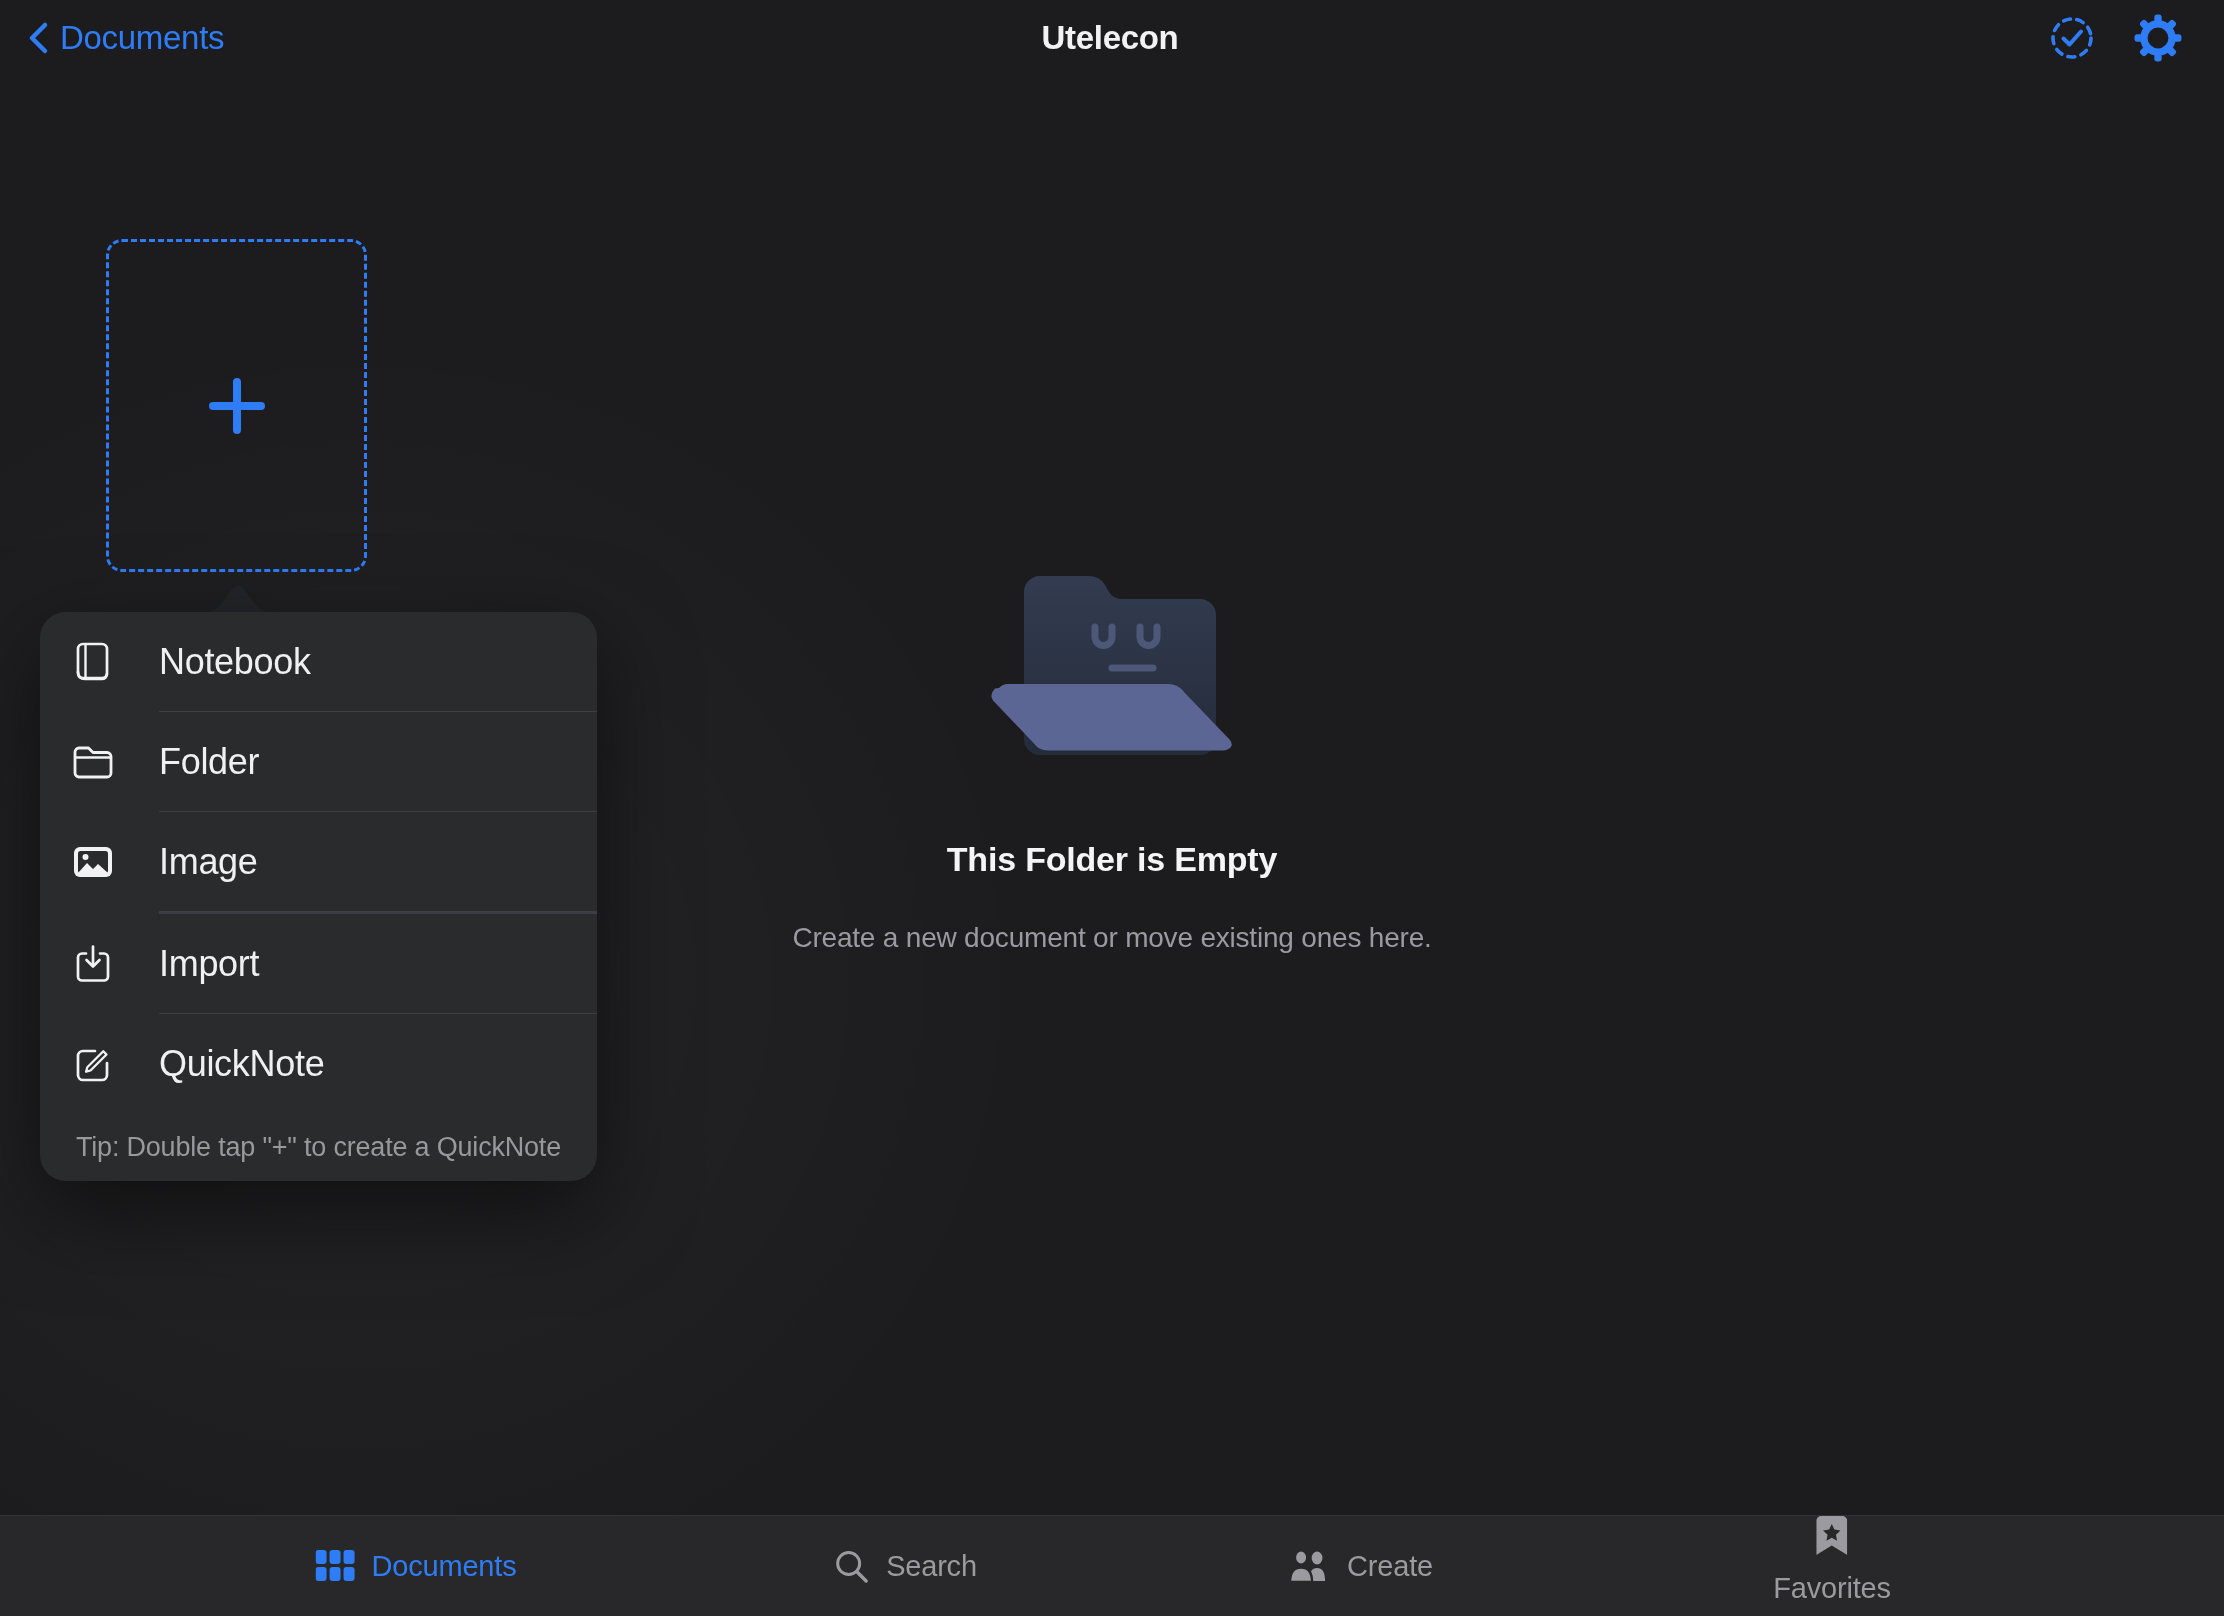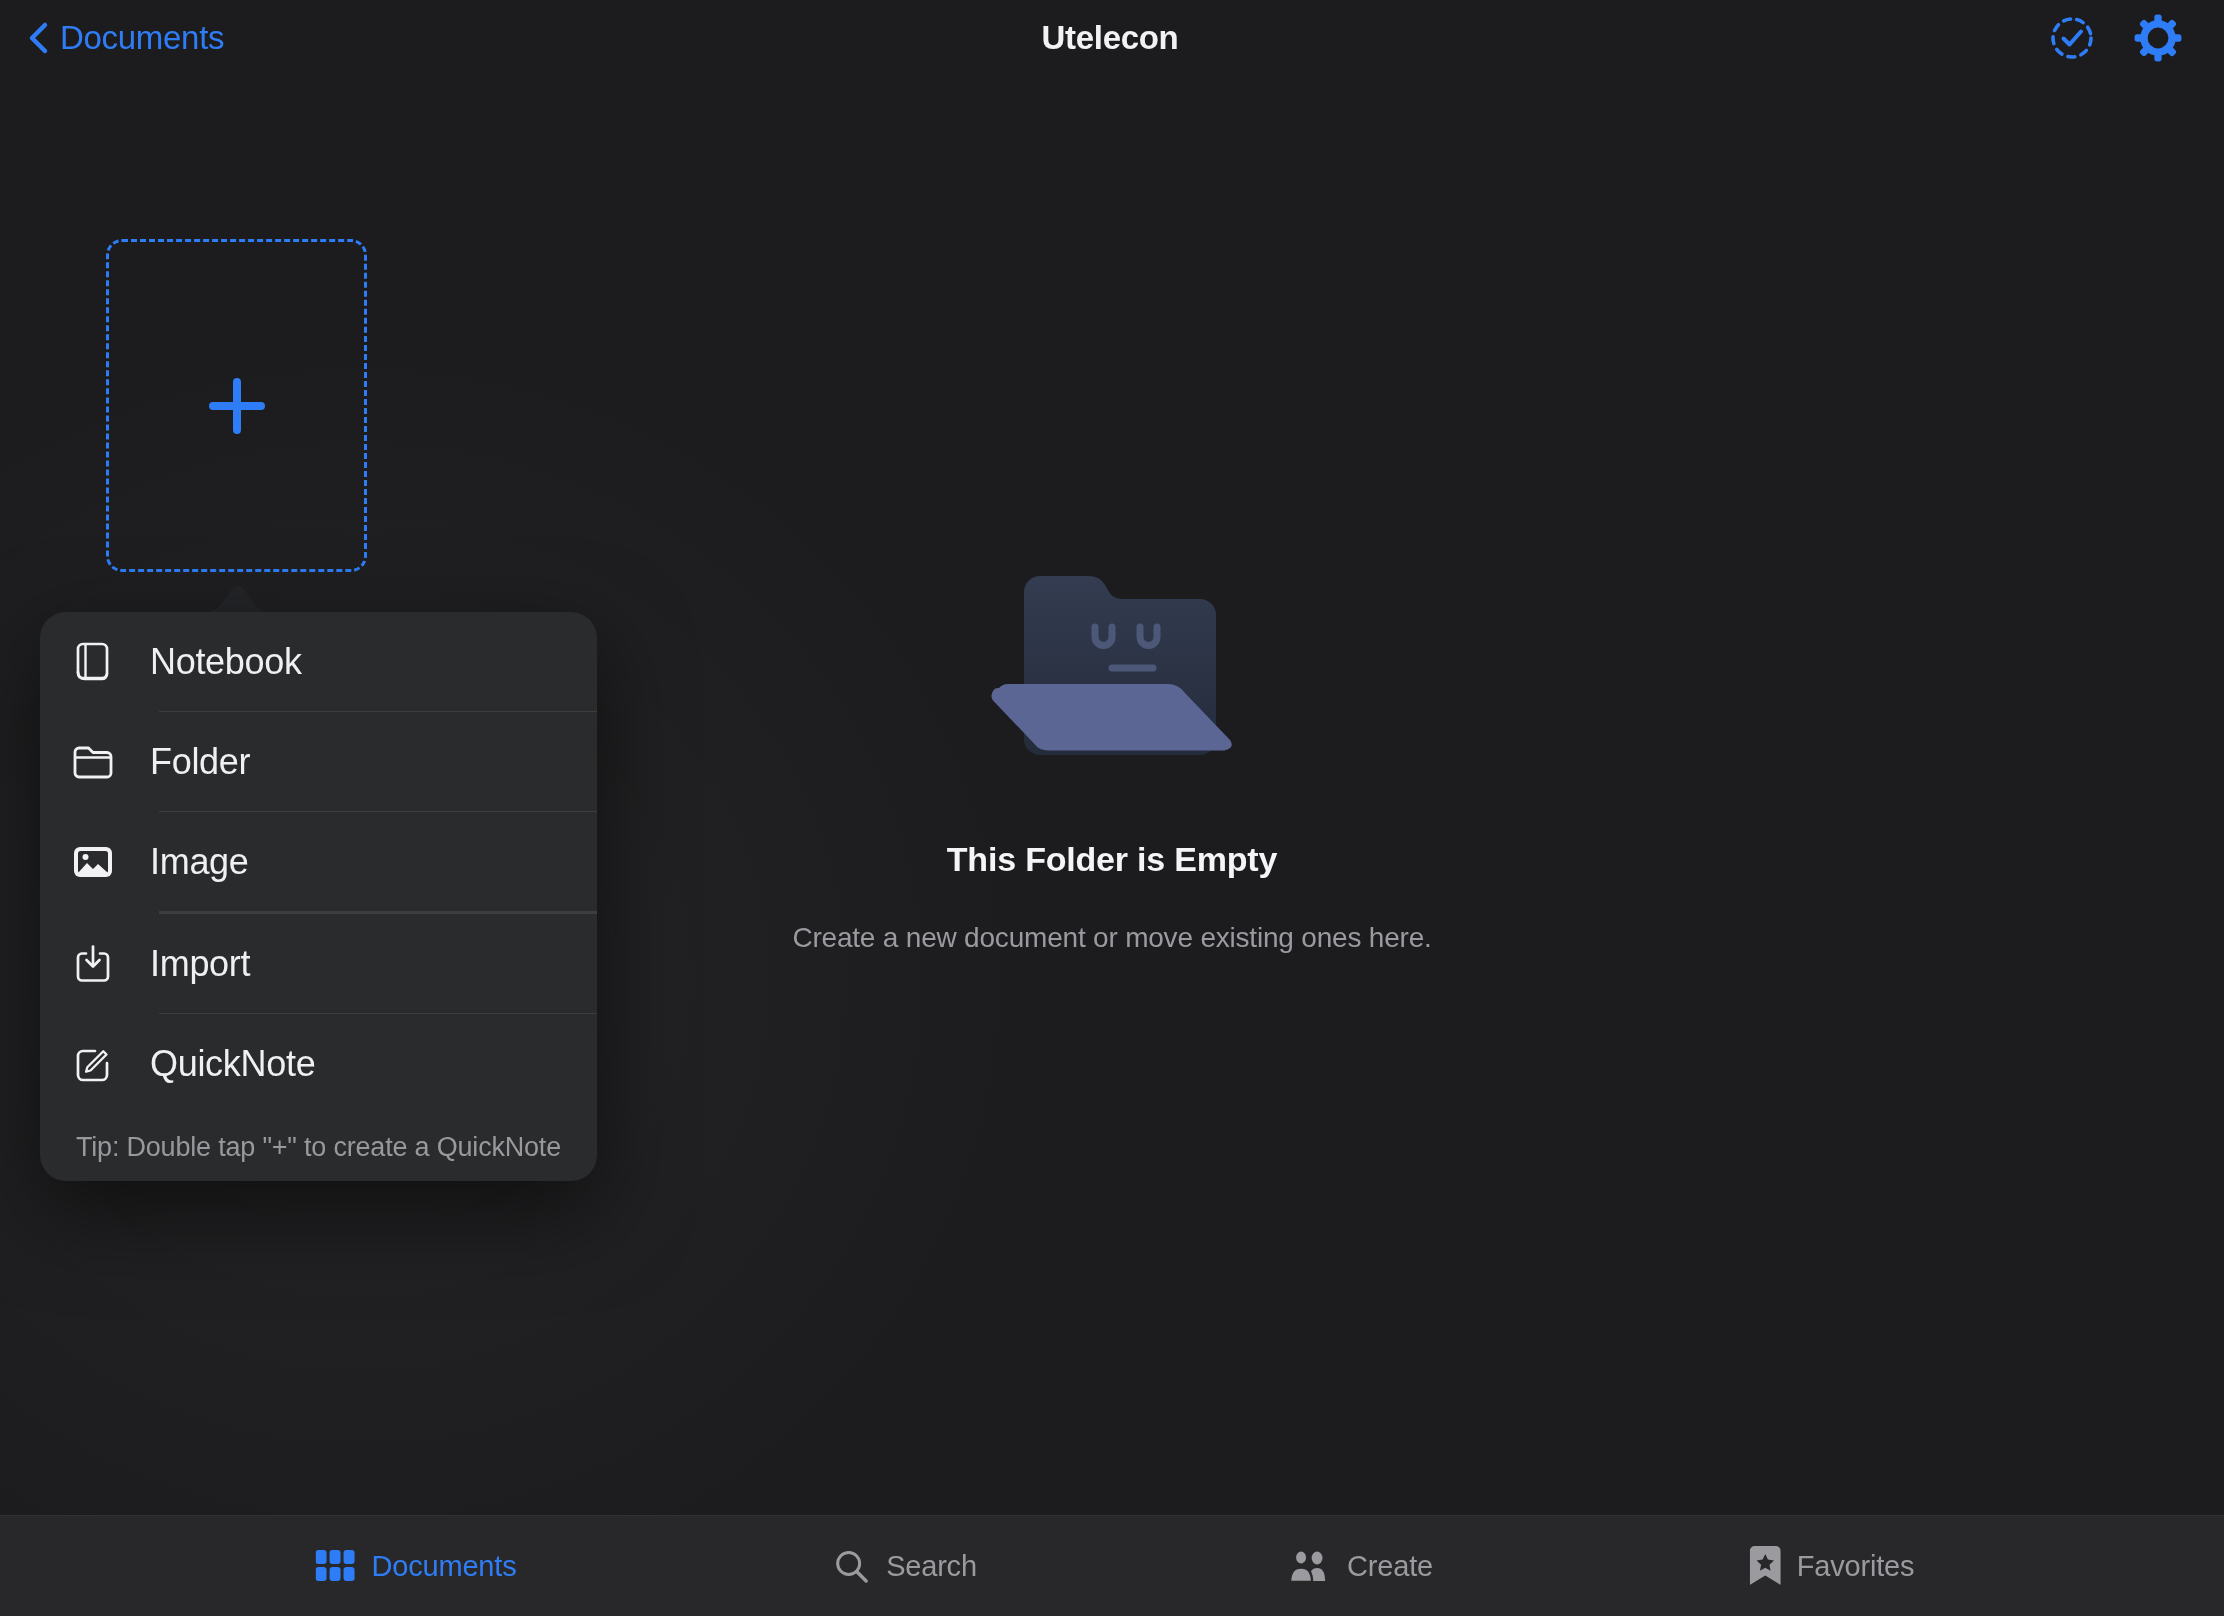--- a/index.html
+++ b/index.html
@@ -58,7 +58,7 @@
   .menu-row .ic {
     width:46px; margin-left:30px; display:flex; align-items:center; justify-content:center; flex:0 0 46px;
   }
-  .menu-row .lbl { margin-left:34px; font-size:36px; color:#eef0f2; letter-spacing:-0.3px; }
+  .menu-row .lbl { margin-left:43px; font-size:36px; color:#eef0f2; letter-spacing:-0.3px; }
   .menu-sep { height:1px; background:#3d3e41; margin-left:119px; }
   .menu-tip {
     height:68px; display:flex; align-items:center; justify-content:center;

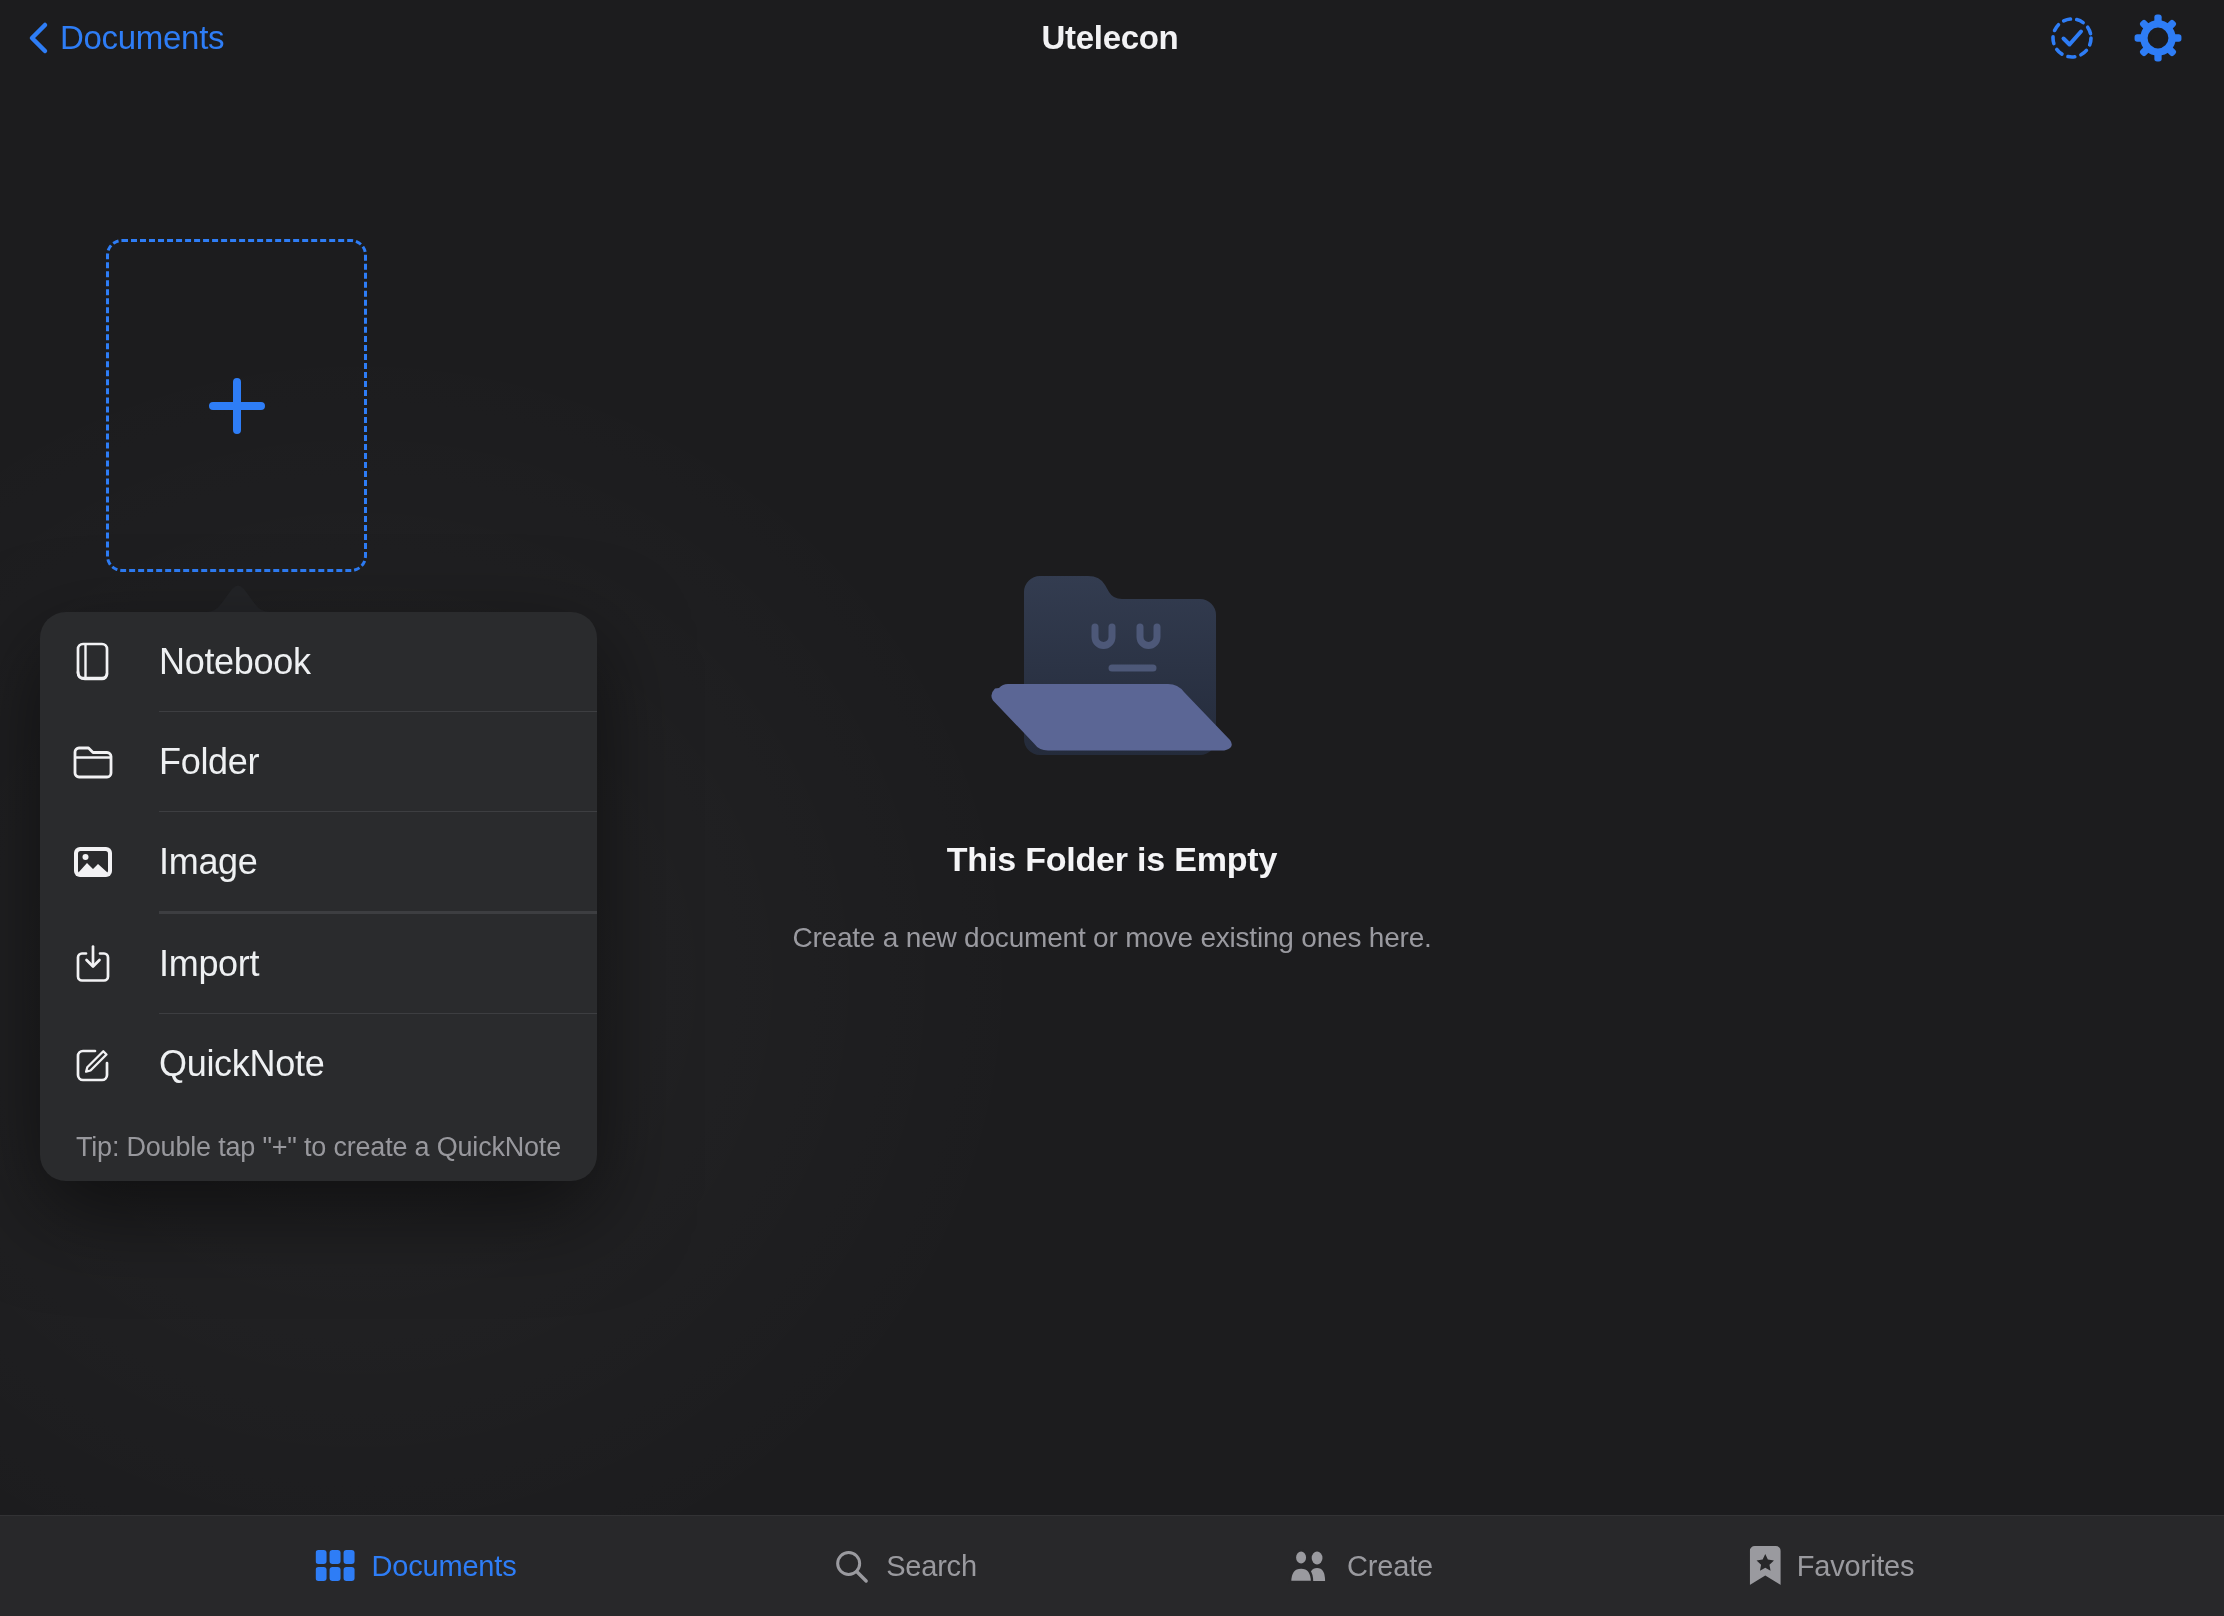--- a/index.html
+++ b/index.html
@@ -91,7 +91,7 @@
   .tab-documents { left:416px; }
   .tab-search    { left:905px; }
   .tab-shared    { left:1360px; }
-  .tab-favorites { left:1832px; }
+  .tab-favorites { left:1832px;flex-direction:column; }
 
   svg { display:block; }
 </style>

